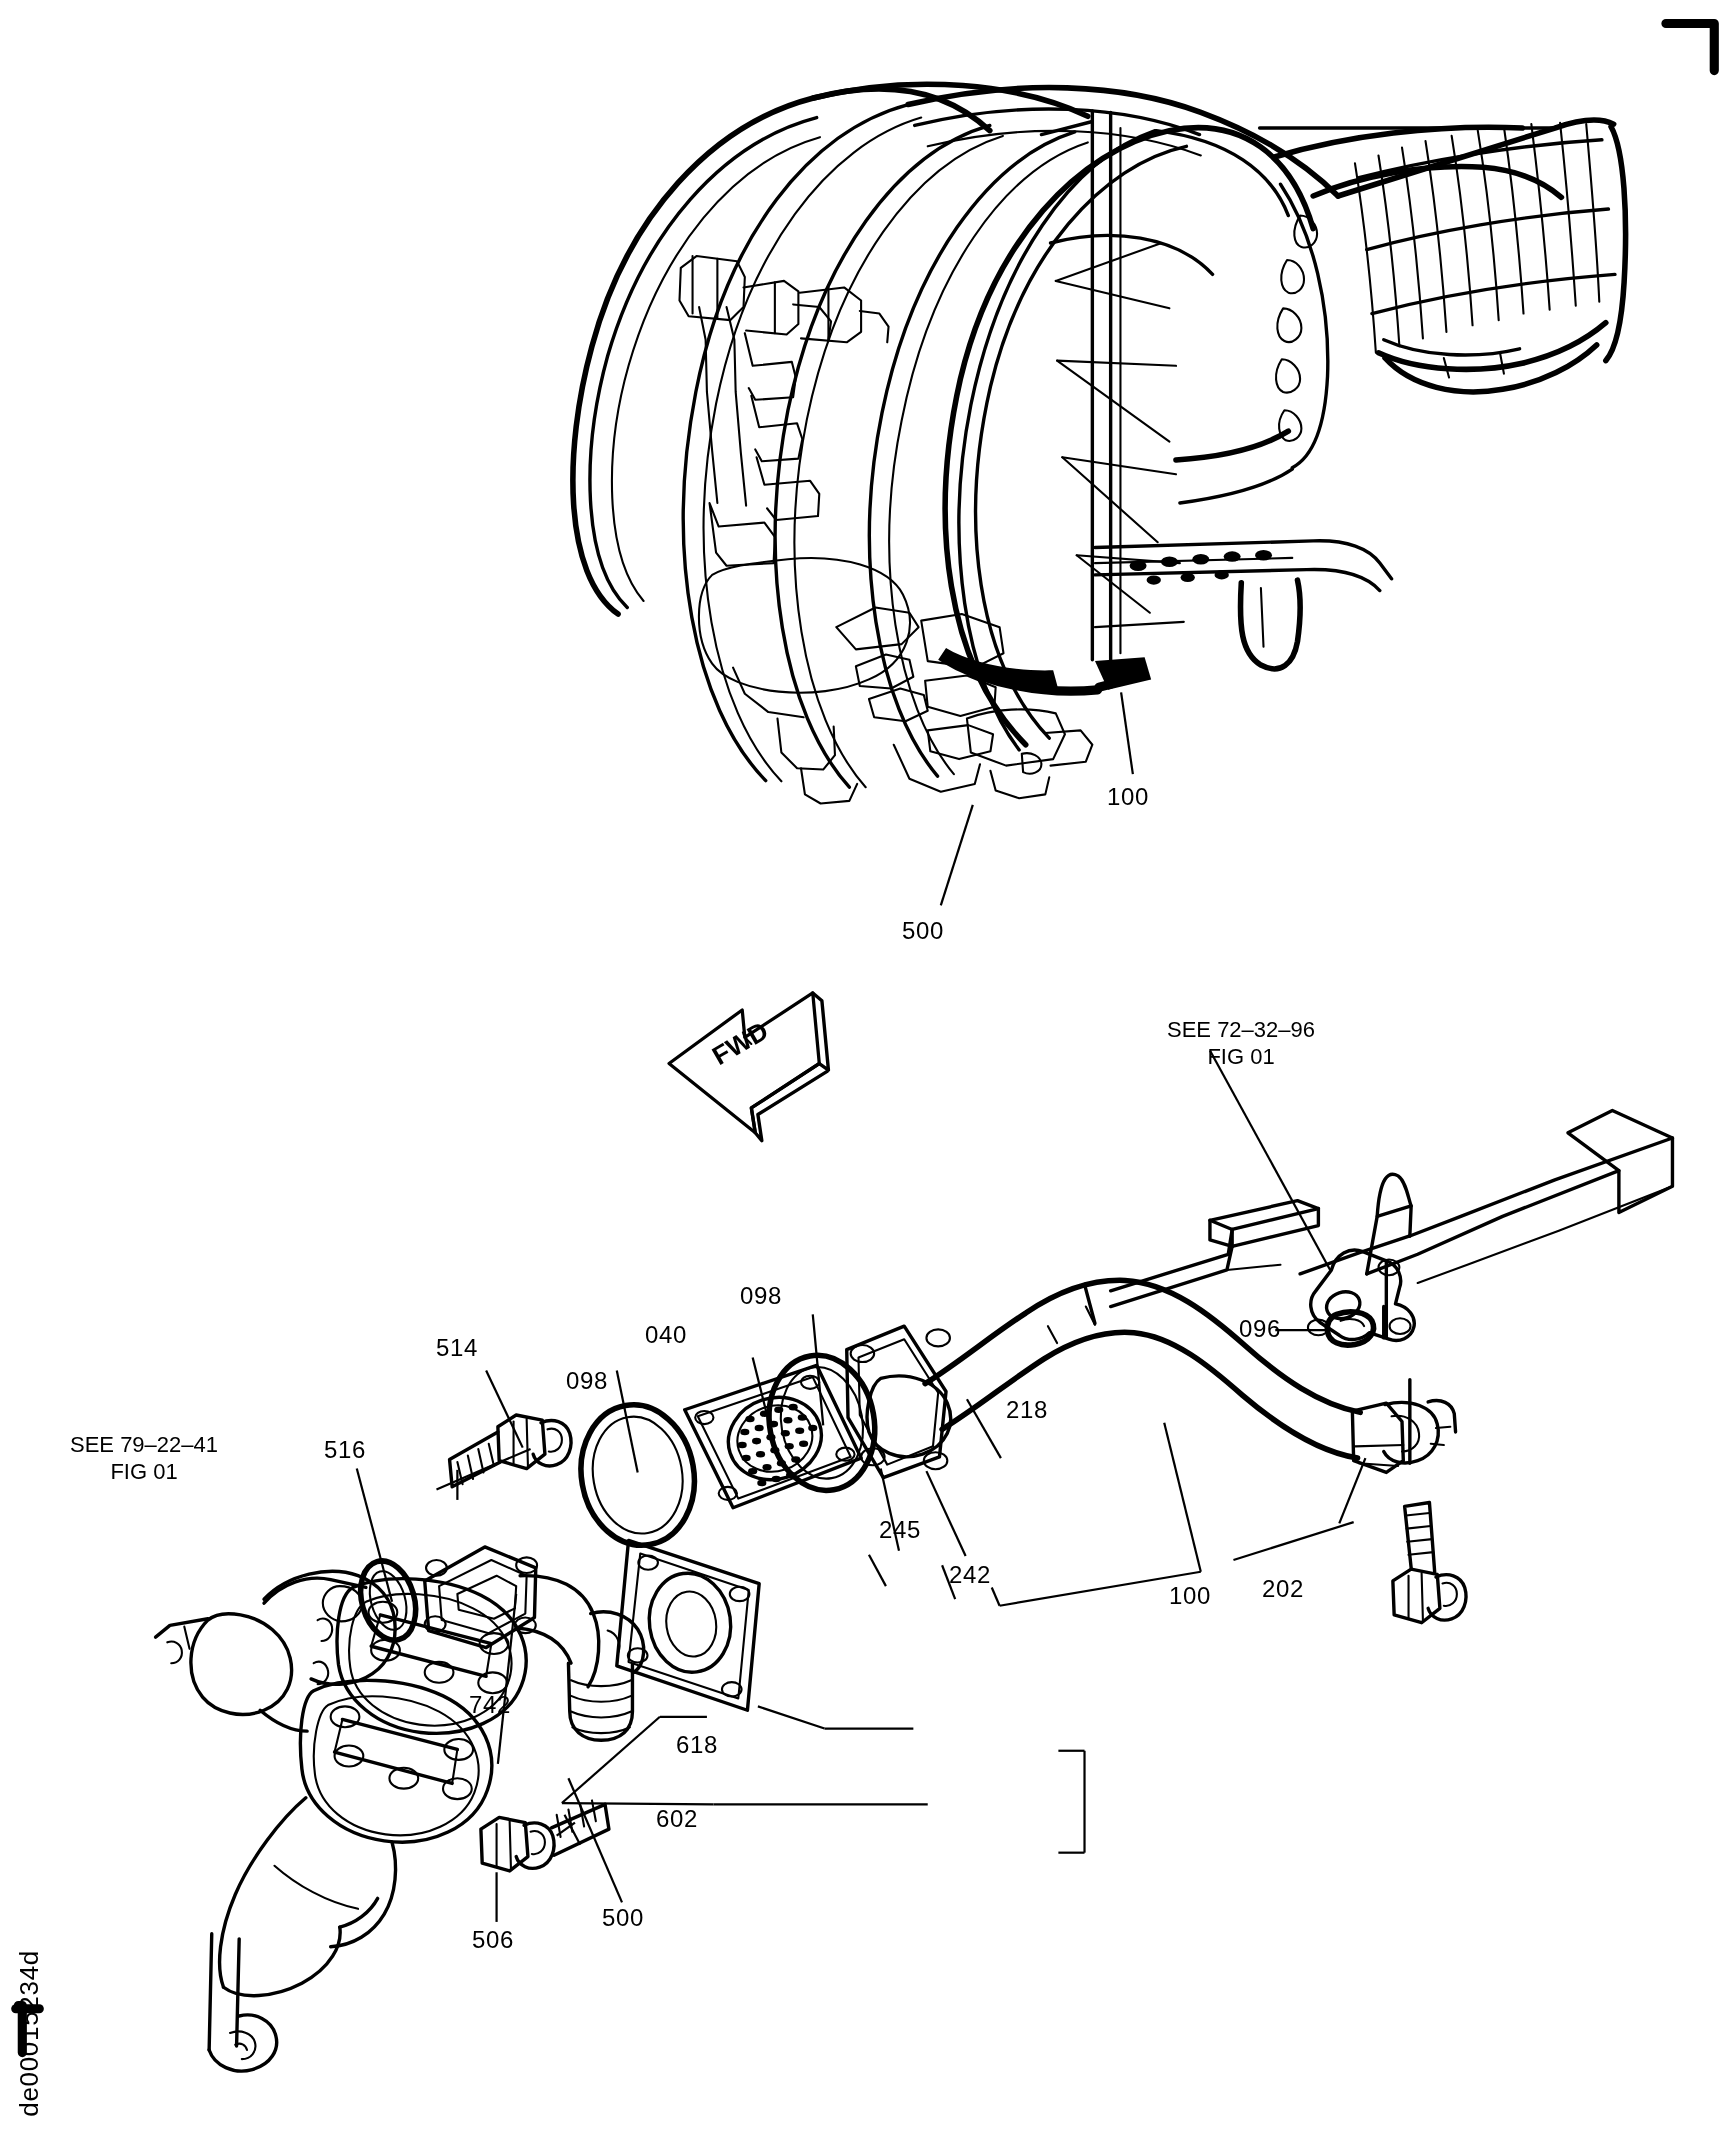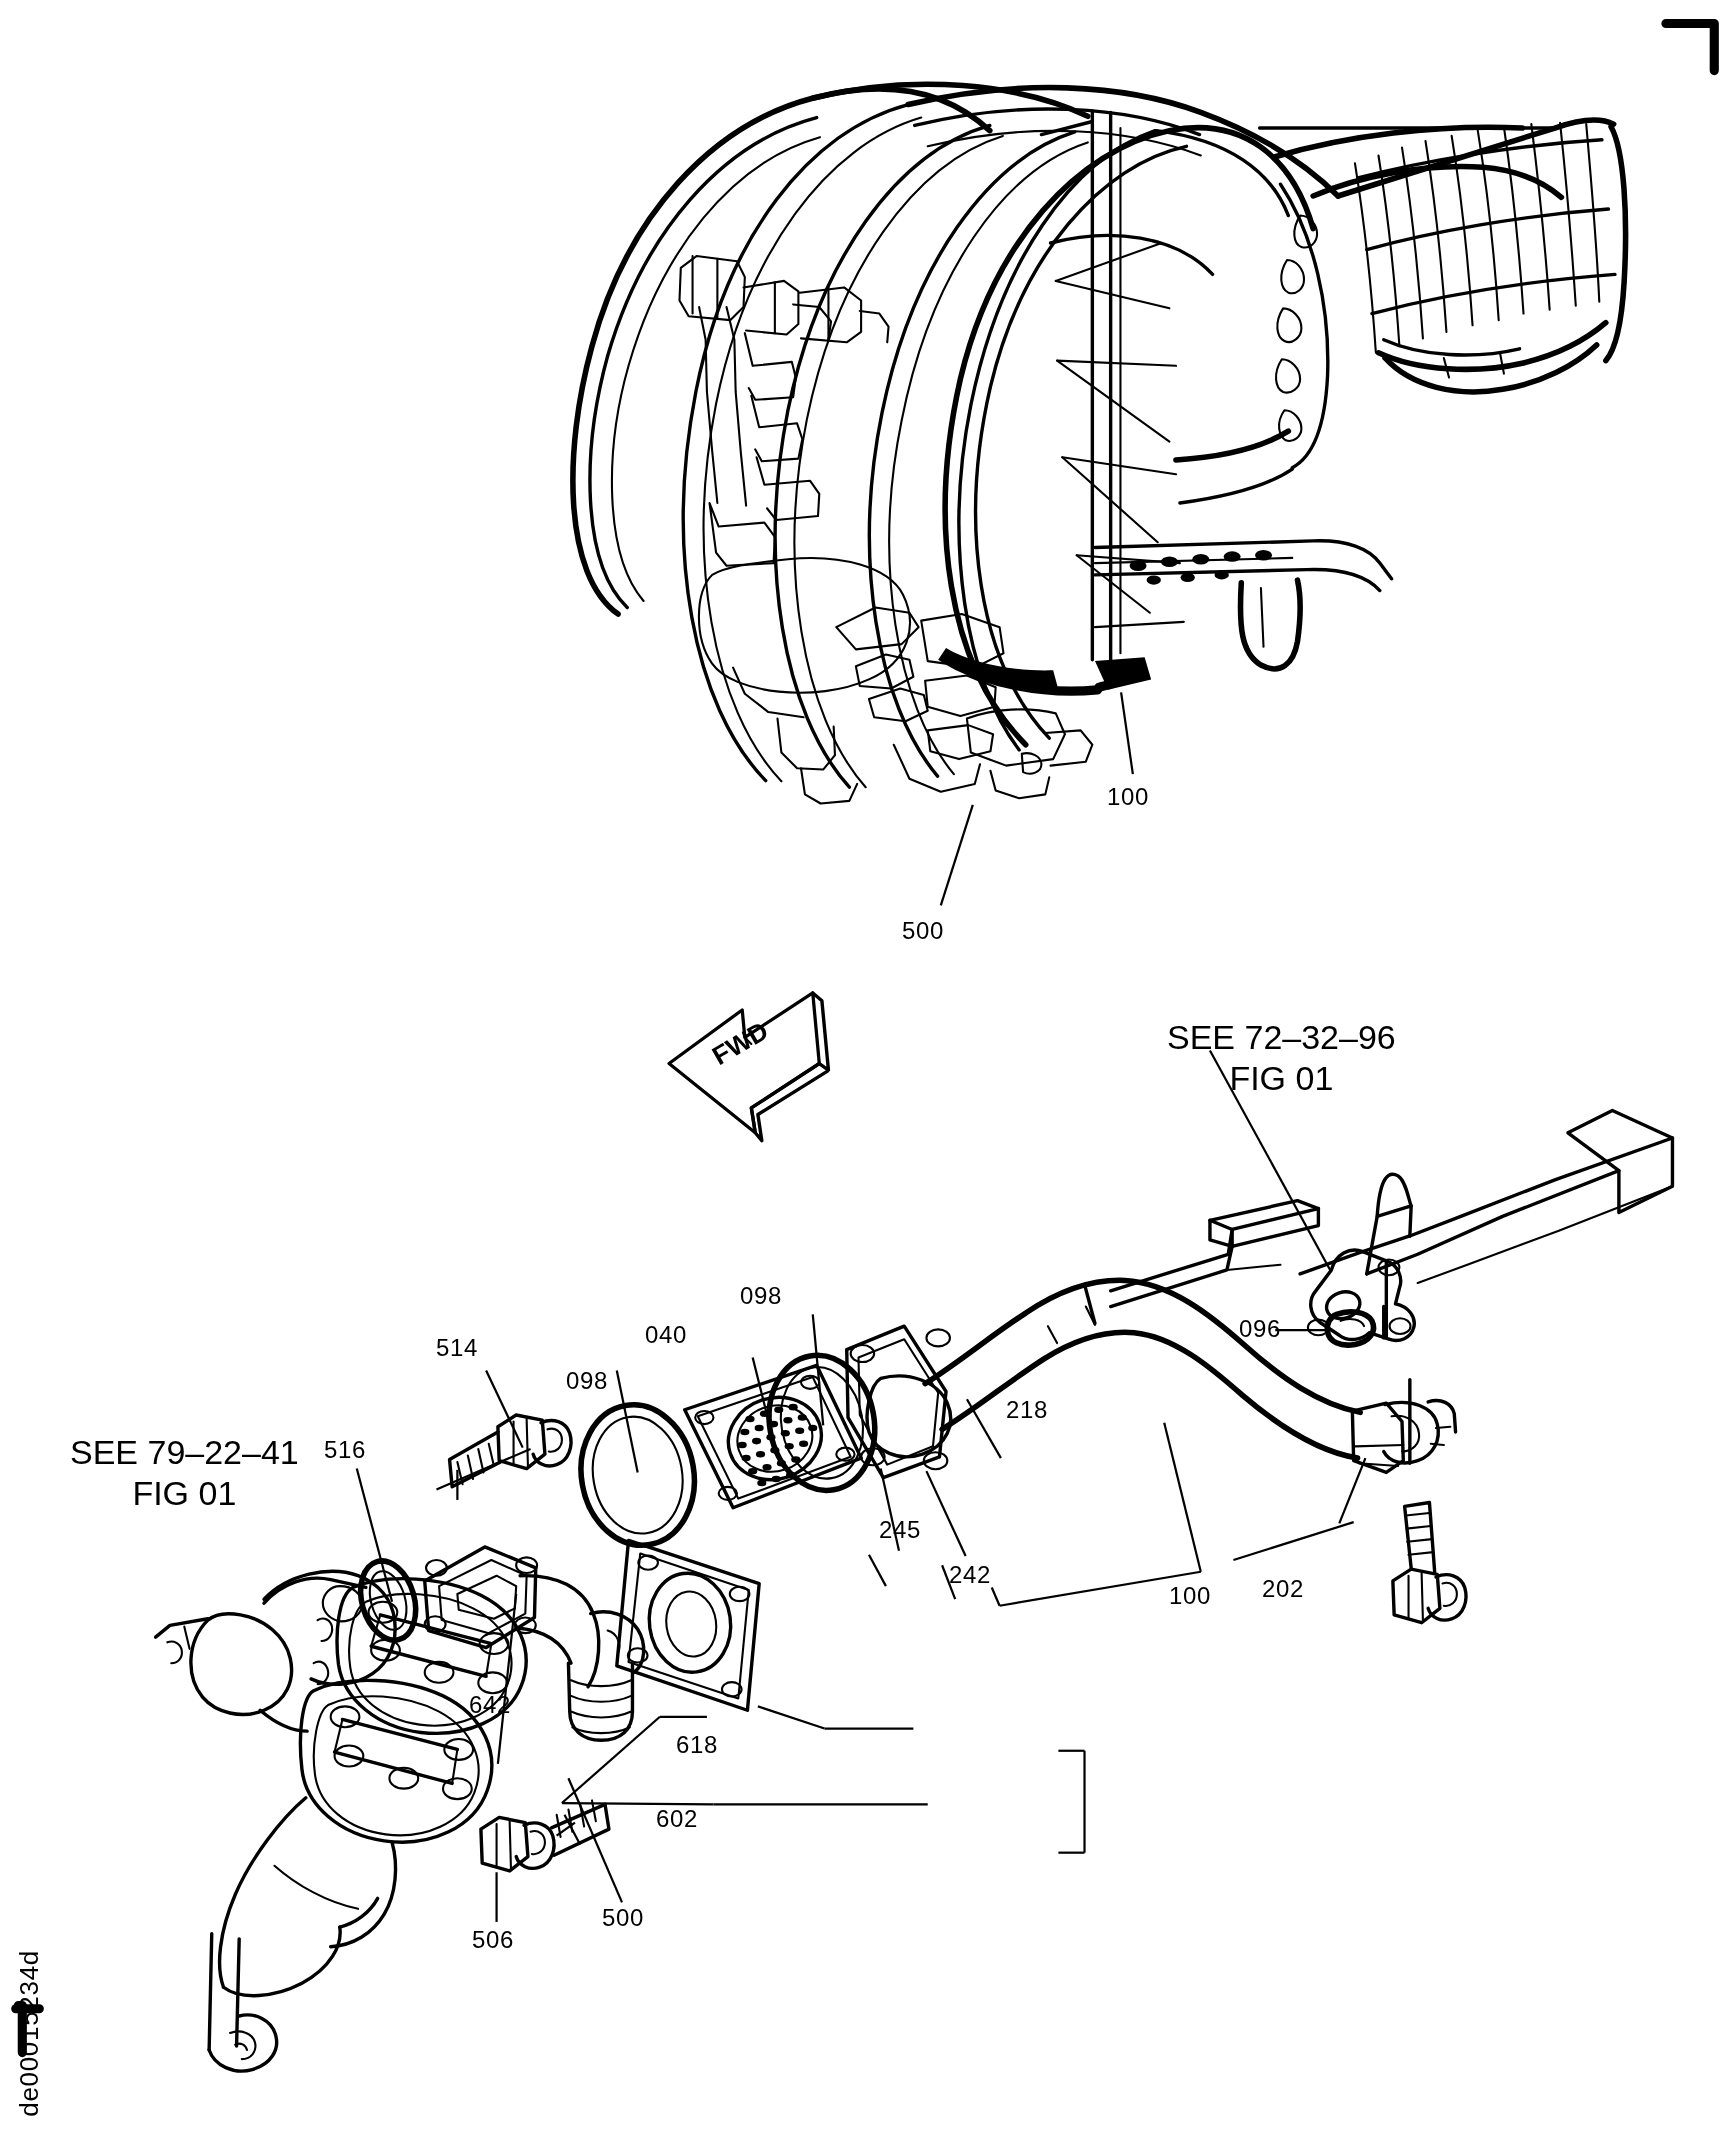--- a/index.html
+++ b/index.html
@@ -39,7 +39,7 @@
   .ref {
     position: absolute;
     font-family: "Liberation Sans", sans-serif;
-    font-size: 34px;
+    font-size: 22px;
     text-align: center;
     white-space: nowrap;
     line-height: 1.22;

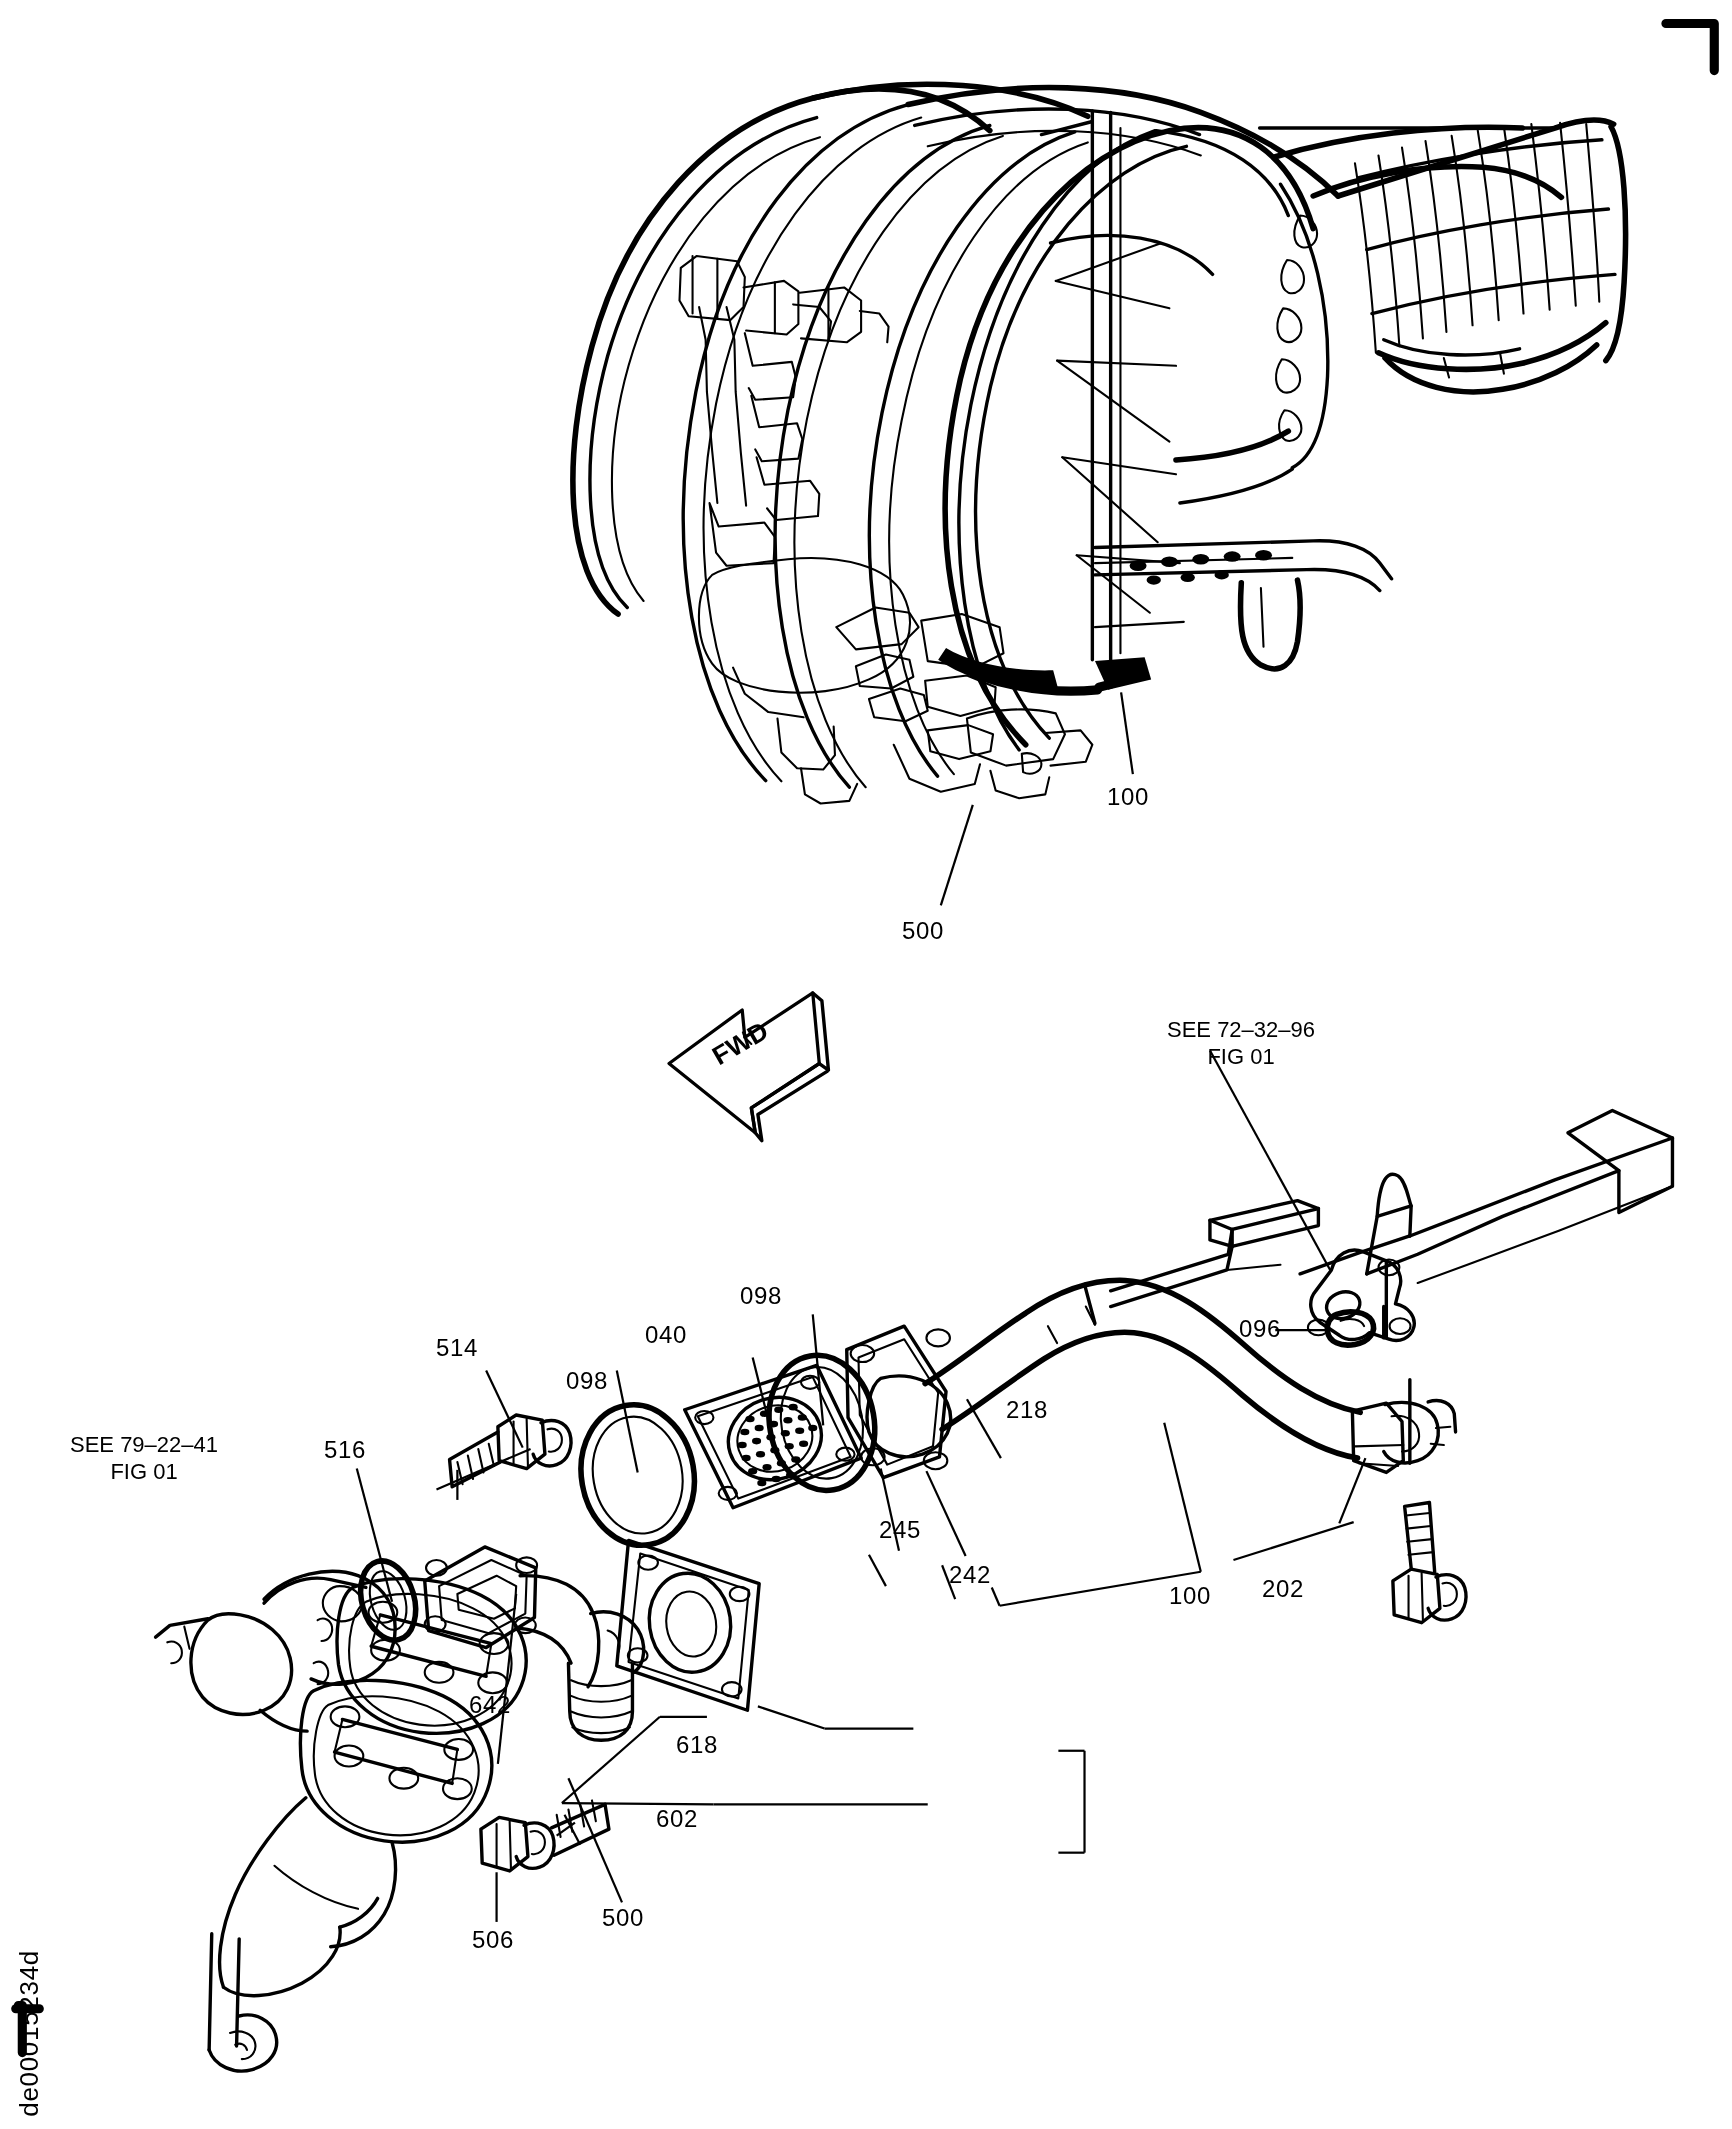--- a/index.html
+++ b/index.html
@@ -589,7 +589,7 @@
   <div class="callout" style="left:645px;  top:1321px;">040</div>
   <div class="callout" style="left:740px; top:1282px;">098</div>
   <div class="callout" style="left:324px;  top:1436px;">516</div>
-  <div class="callout" style="left:469px;  top:1691px;">642</div>
+  <div class="callout" style="left:469px;  top:1691px;">742</div>
   <div class="callout" style="left:656px; top:1731px;margin-left:20px;">618</div>
   <div class="callout" style="left:656px; top:1805px;">602</div>
   <div class="callout" style="left:602px;  top:1904px;">500</div>

